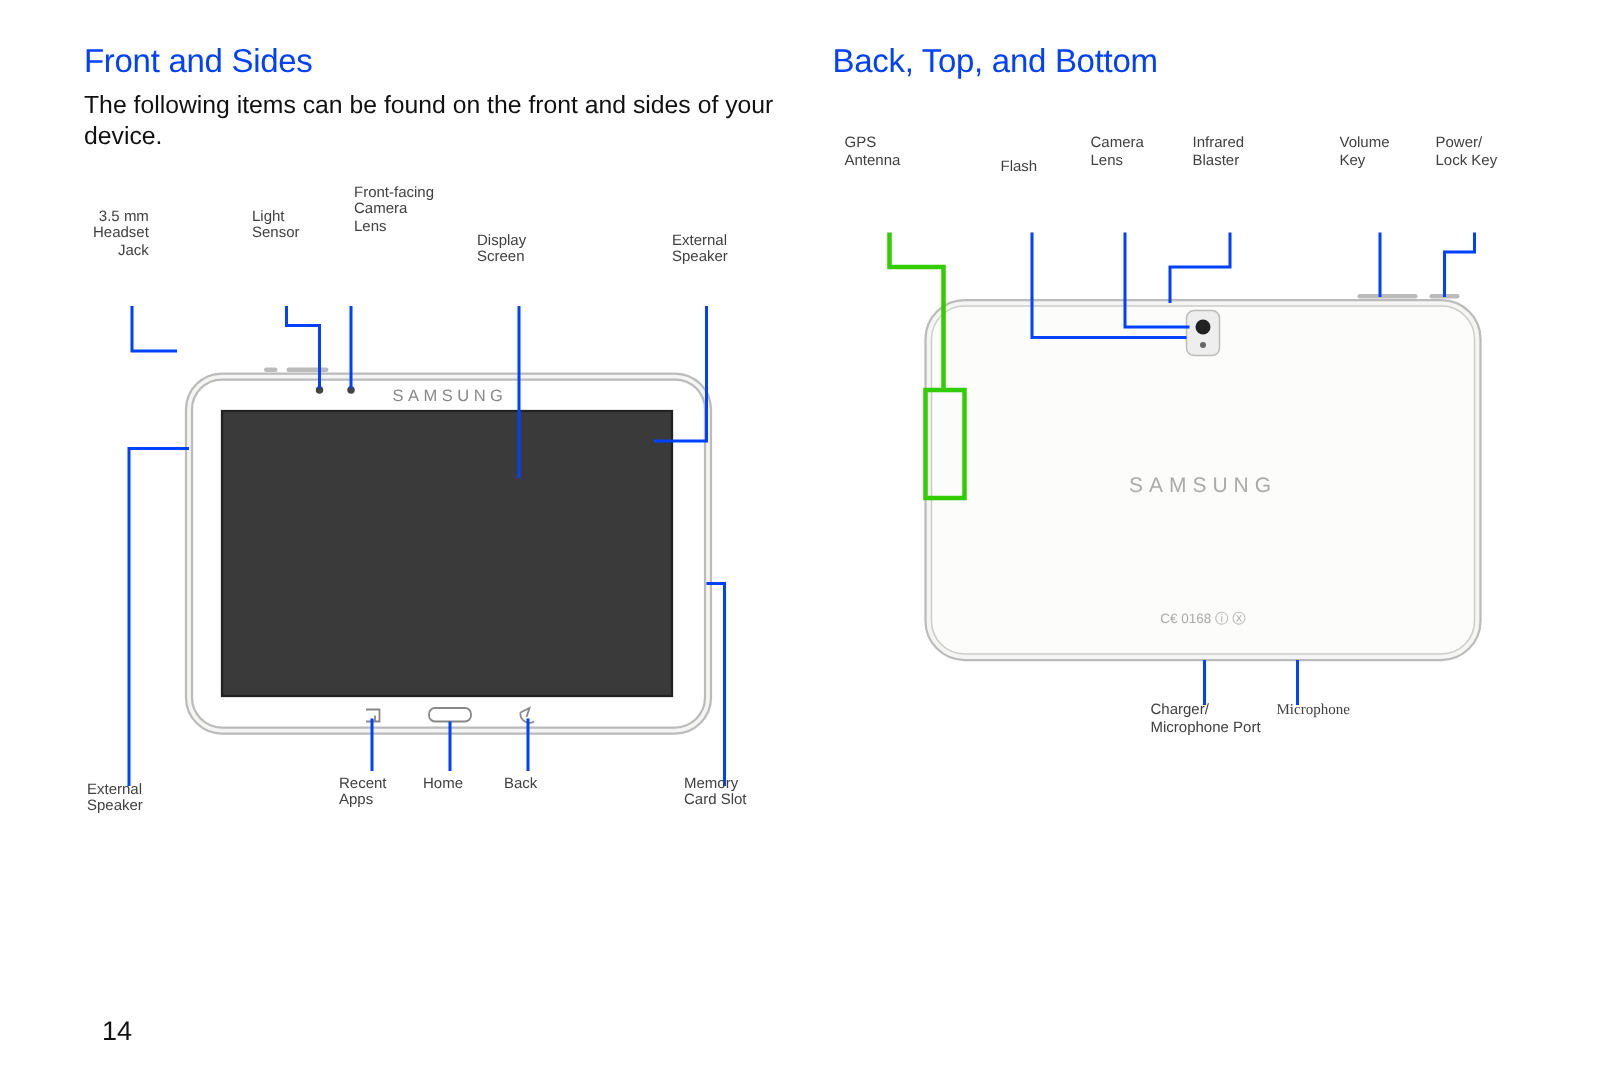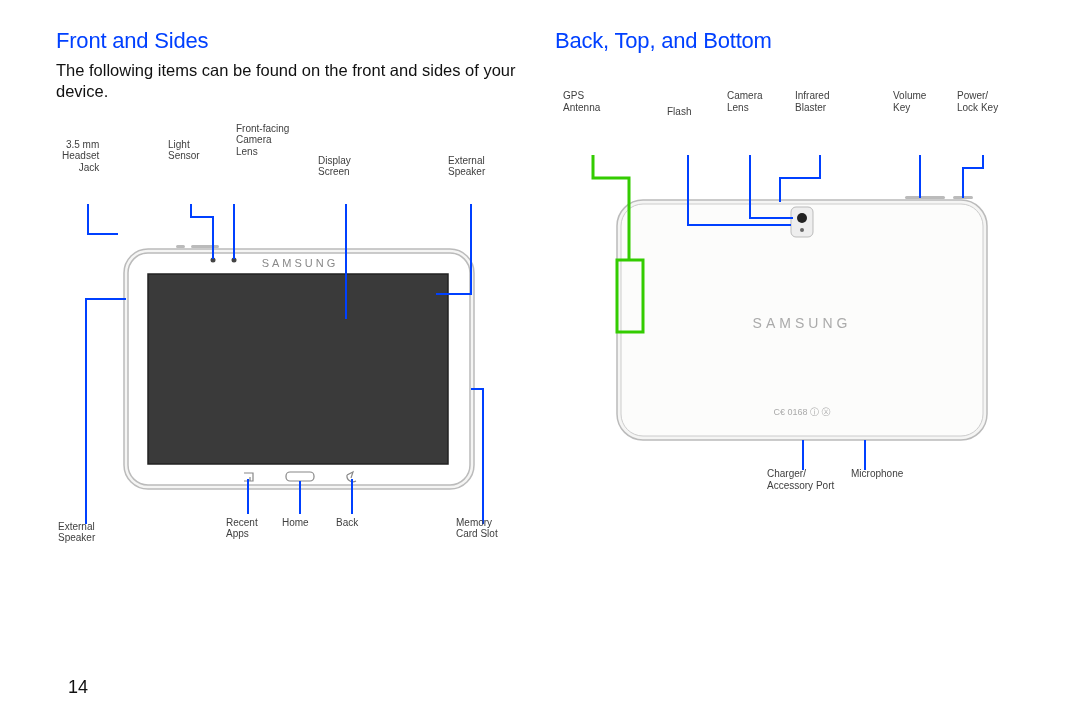--- a/index.html
+++ b/index.html
@@ -151,7 +151,7 @@
       <div class="label" style="left:402px;top:20px; white-space:pre-line;">Power/
 Lock Key</div>
       <div class="label" style="left:212px;top:398px;white-space:pre-line;">Charger/
-Accessory Port</div>
+Microphone Port</div>
       <div class="label" style="left:296px;top:398px;">Microphone</div>
     </div>
   </div>

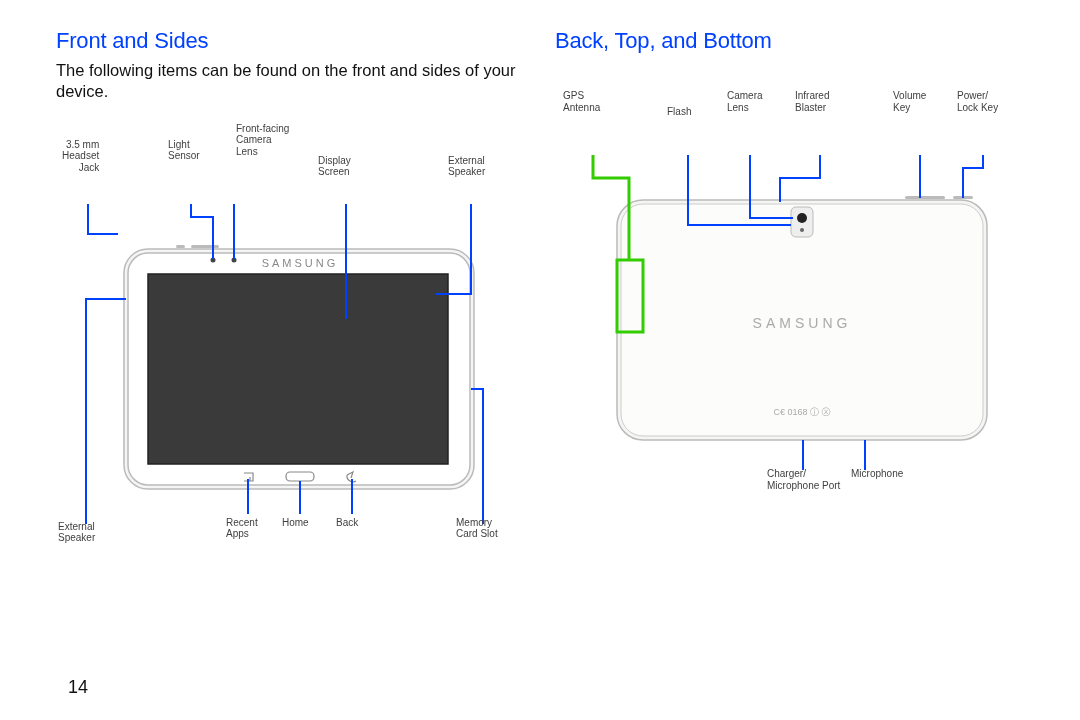--- a/index.html
+++ b/index.html
@@ -152,7 +152,7 @@
 Lock Key</div>
       <div class="label" style="left:212px;top:398px;white-space:pre-line;">Charger/
 Microphone Port</div>
-      <div class="label" style="left:296px;top:398px;">Microphone</div>
+      <div class="label" style="left:296px;top:398px;font-family:Liberation Serif, serif;">Microphone</div>
     </div>
   </div>
 

